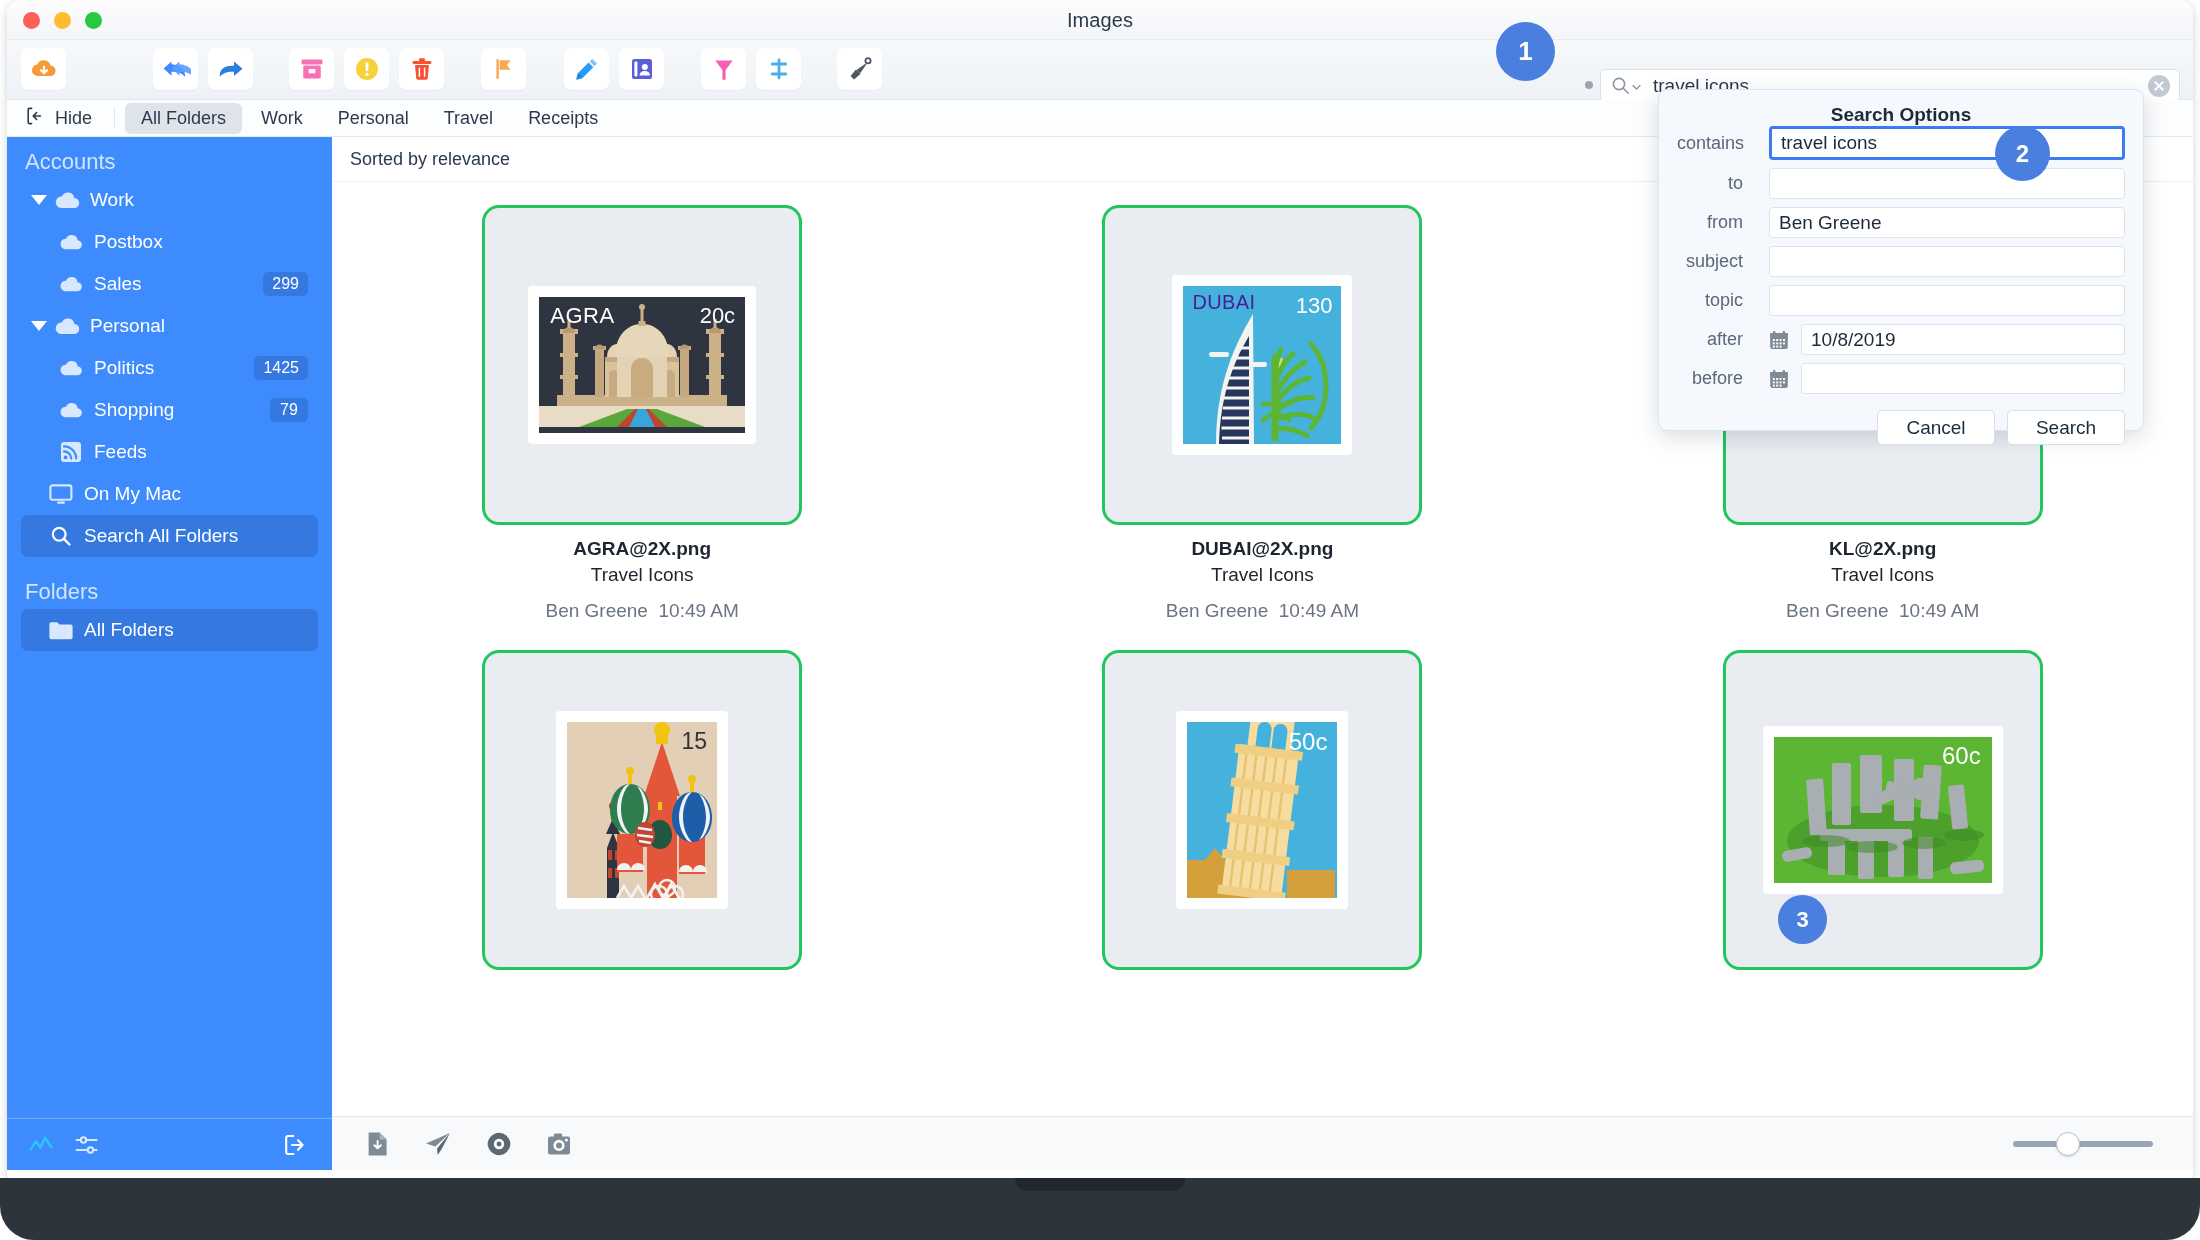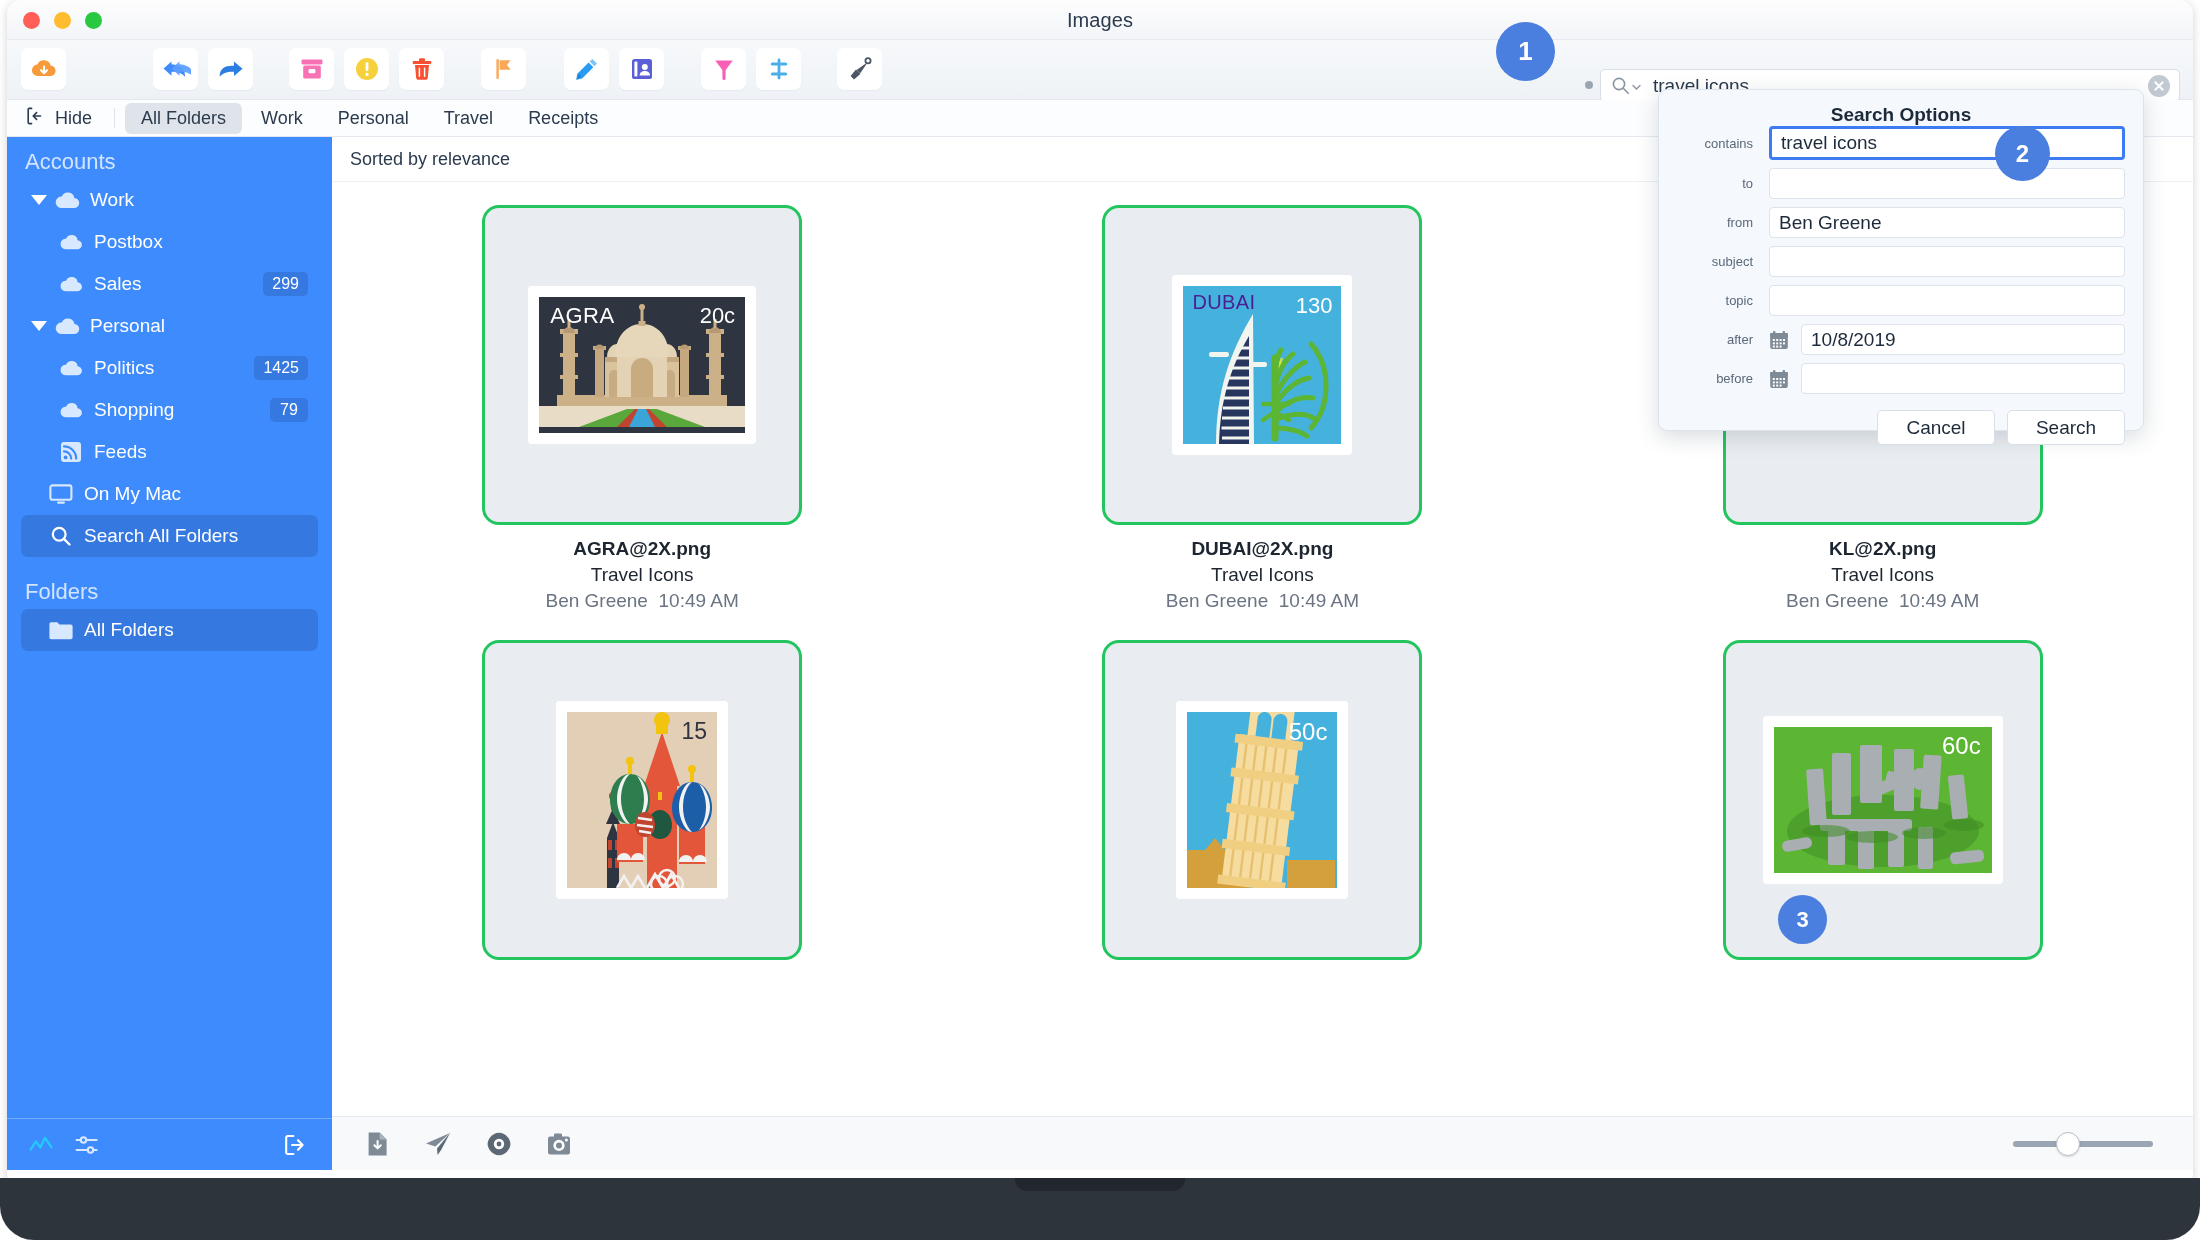--- a/index.html
+++ b/index.html
@@ -220,8 +220,8 @@
   .so-row { display: flex; align-items: center; margin: 0 18px 8px 18px; }
   .so-row:first-of-type { margin-top: 8px; }
   .so-label {
-    width: 92px; text-align: right; font-size: 13px; color: #5a6879;
-    padding-right: 16px; flex: none;
+    width: 92px; text-align: right; font-size: 18px; color: #5a6879;
+    padding-right: 26px; flex: none;
   }
   .so-cal { width: 26px; flex: none; margin-right: 6px; display: flex; align-items: center; }
   .so-input {

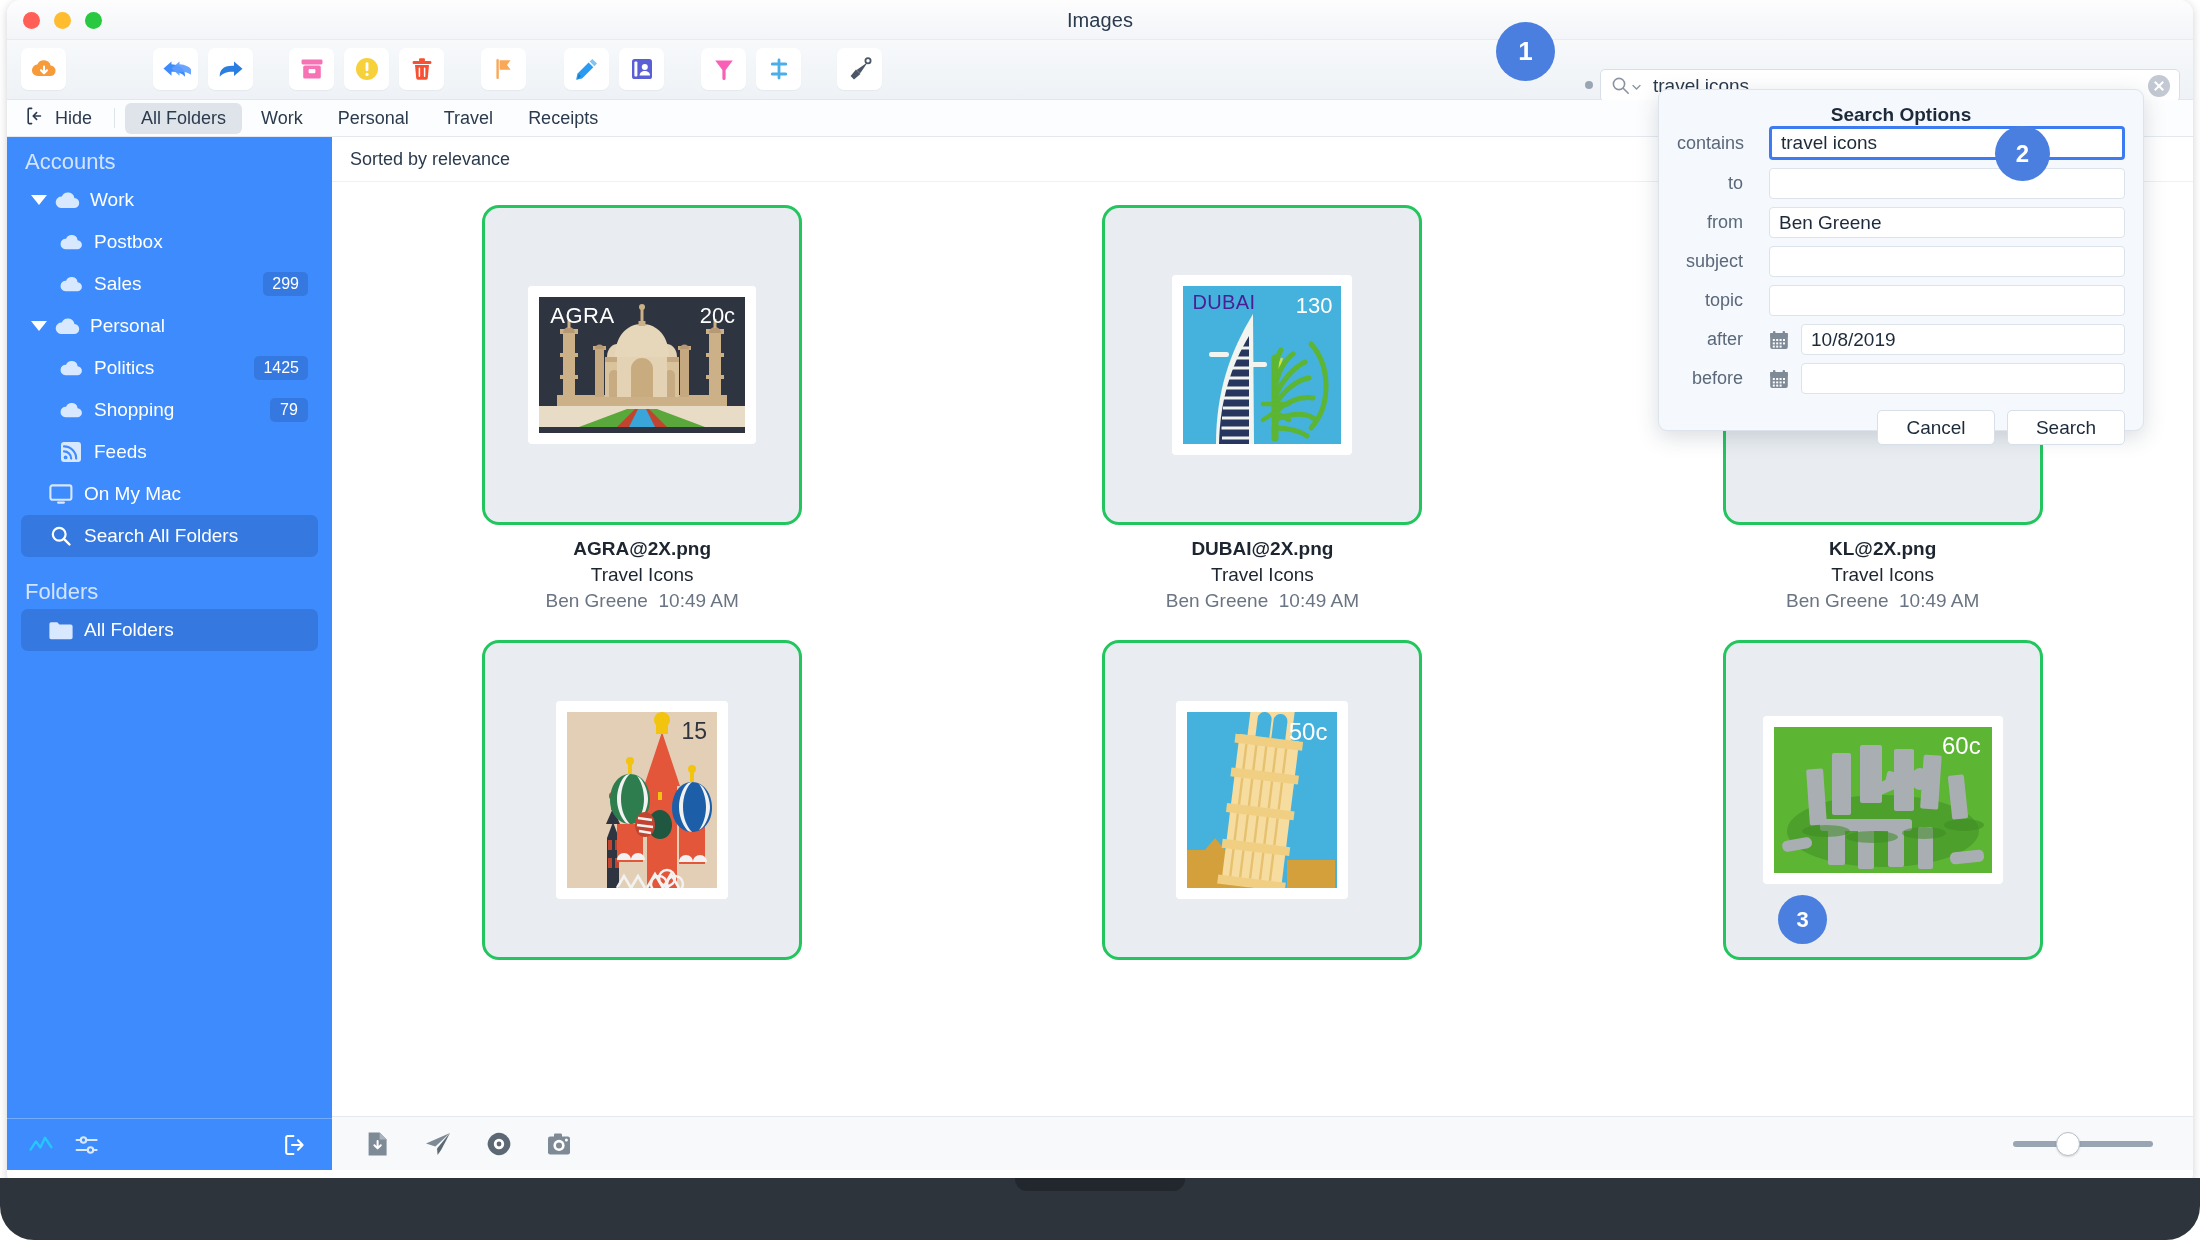--- a/index.html
+++ b/index.html
@@ -167,7 +167,7 @@
   .caption { text-align: center; margin-top: 13px; }
   .cap-file { font-size: 19px; color: #1d2530; font-weight: bold; }
   .cap-album { font-size: 19px; color: #1d2530; margin-top: 4px; }
-  .cap-meta { font-size: 19px; color: #6a7482; margin-top: 4px; }
+  .cap-meta { font-size: 19px; color: #6a7482; margin-top: 14px; }
 
   
   .stamp {

